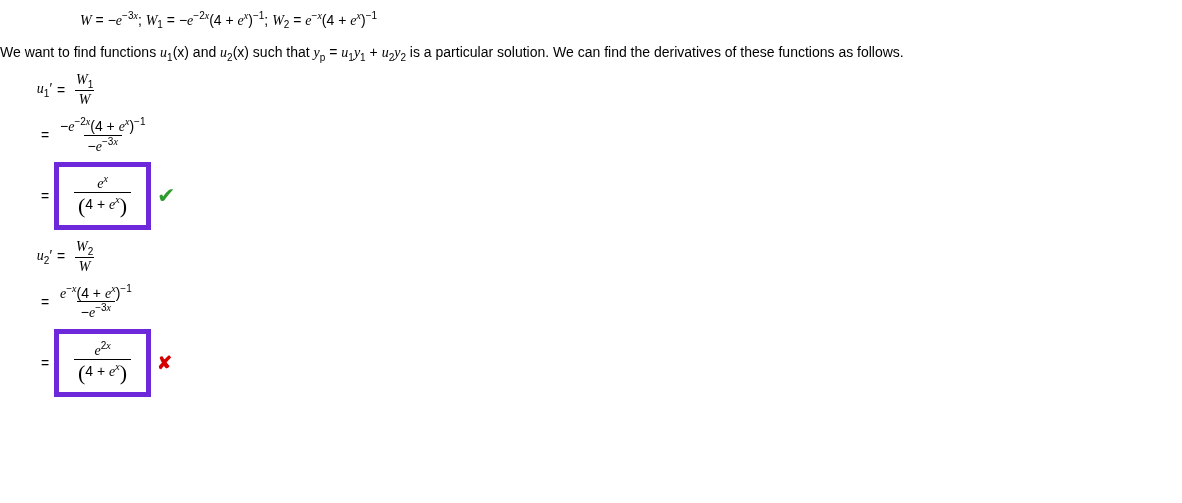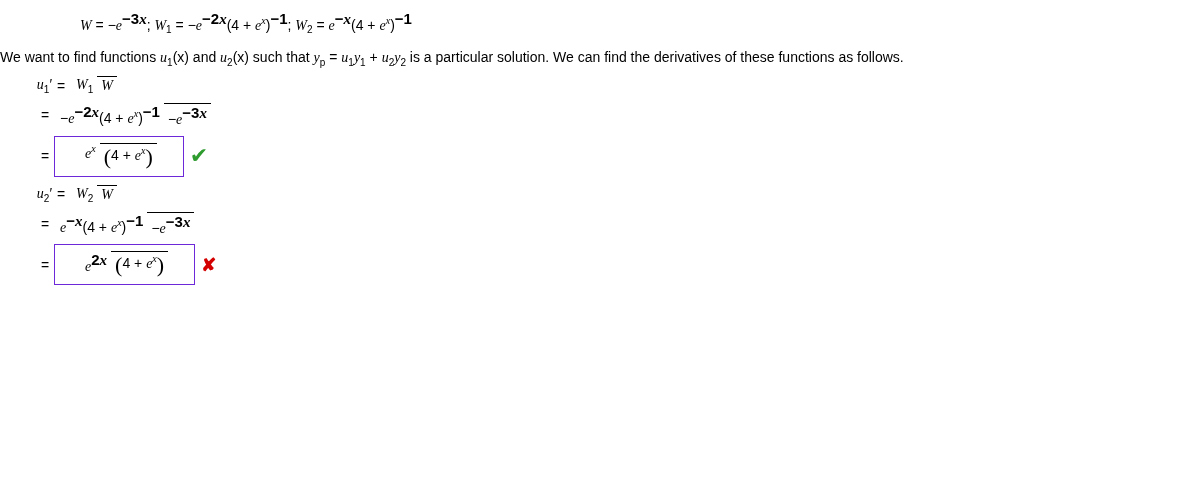--- a/index.html
+++ b/index.html
@@ -17,7 +17,7 @@
   .math-row { display: flex; align-items: center; margin: 2px 16px; }
   .mi { font-style: italic; font-family: 'Times New Roman', Times, serif; }
   .sub { font-size: 10px; vertical-align: sub; font-style: normal; font-family: Arial; }
-  .sup { font-size: 15px; vertical-align: super; font-style: normal; font-family: Arial; font-weight: bold; }
+  .sup { font-size: 10px; vertical-align: super; font-style: normal; font-family: Arial; }
   .supi { font-size: 10px; vertical-align: super; font-style: italic; font-family: 'Times New Roman', serif; }
   .frac { display: inline-flex; vertical-align: middle; margin: 0 2px; }
   .frac .num { padding: 0 4px; }

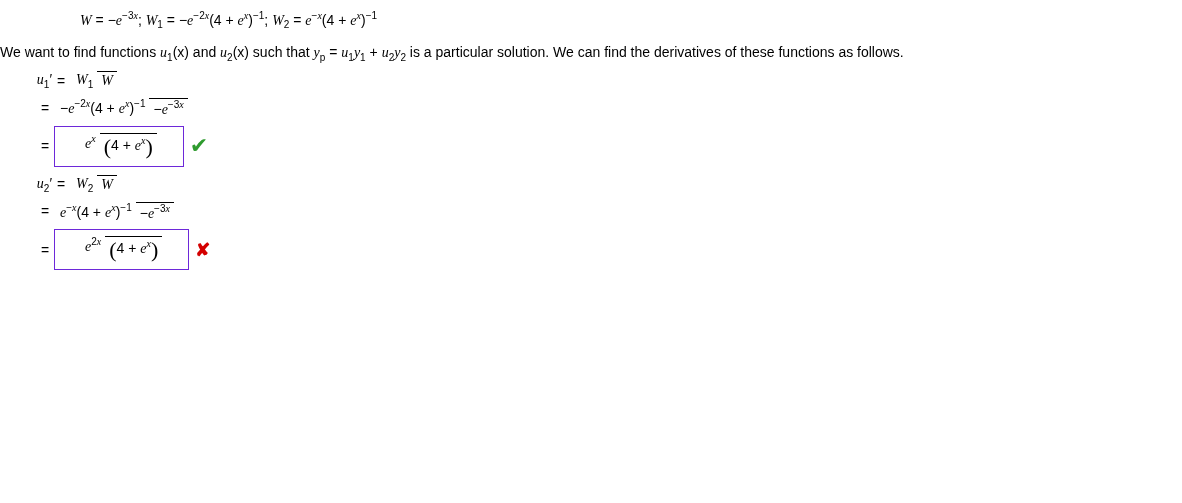--- a/index.html
+++ b/index.html
@@ -19,7 +19,7 @@
   .sub { font-size: 10px; vertical-align: sub; font-style: normal; font-family: Arial; }
   .sup { font-size: 10px; vertical-align: super; font-style: normal; font-family: Arial; }
   .supi { font-size: 10px; vertical-align: super; font-style: italic; font-family: 'Times New Roman', serif; }
-  .frac { display: inline-flex; vertical-align: middle; margin: 0 2px; }
+  .frac { display: inline-flex; flex-direction: column; align-items: center; vertical-align: middle; margin: 0 2px; }
   .frac .num { padding: 0 4px; }
   .frac .den { border-top: 1px solid #000; padding: 0 4px; }
   .boxed { border: 1px solid #6d28d9; padding: 6px 24px; display: inline-block; }

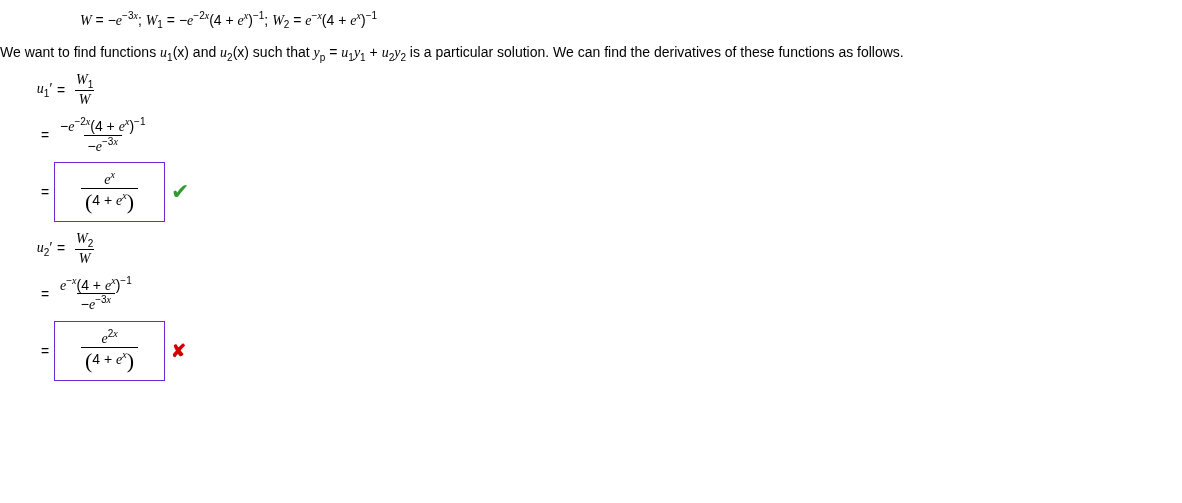--- a/index.html
+++ b/index.html
@@ -22,7 +22,7 @@
   .frac { display: inline-flex; flex-direction: column; align-items: center; vertical-align: middle; margin: 0 2px; }
   .frac .num { padding: 0 4px; }
   .frac .den { border-top: 1px solid #000; padding: 0 4px; }
-  .boxed { border: 1px solid #6d28d9; padding: 6px 24px; display: inline-block; }
+  .boxed { border: 5px solid #6d28d9; padding: 6px 13px; display: inline-block; }
   .lhcol { display: inline-block; width: 36px; text-align: right; vertical-align: middle; }
   .eqcol { display: inline-block; width: 18px; text-align: center; vertical-align: middle; }
   .block { margin: 4px 0 4px 0; }

